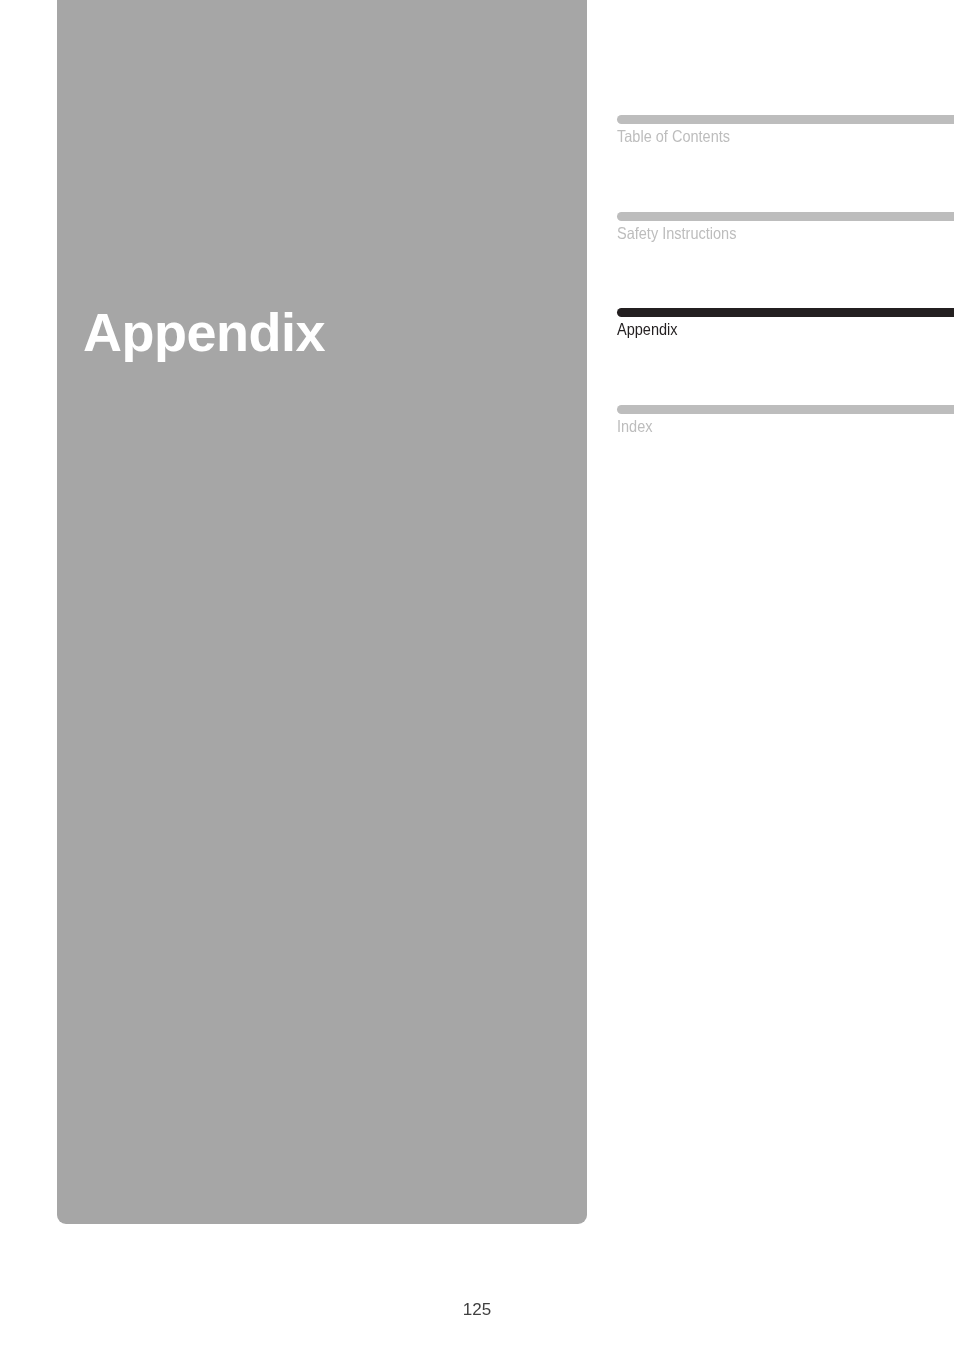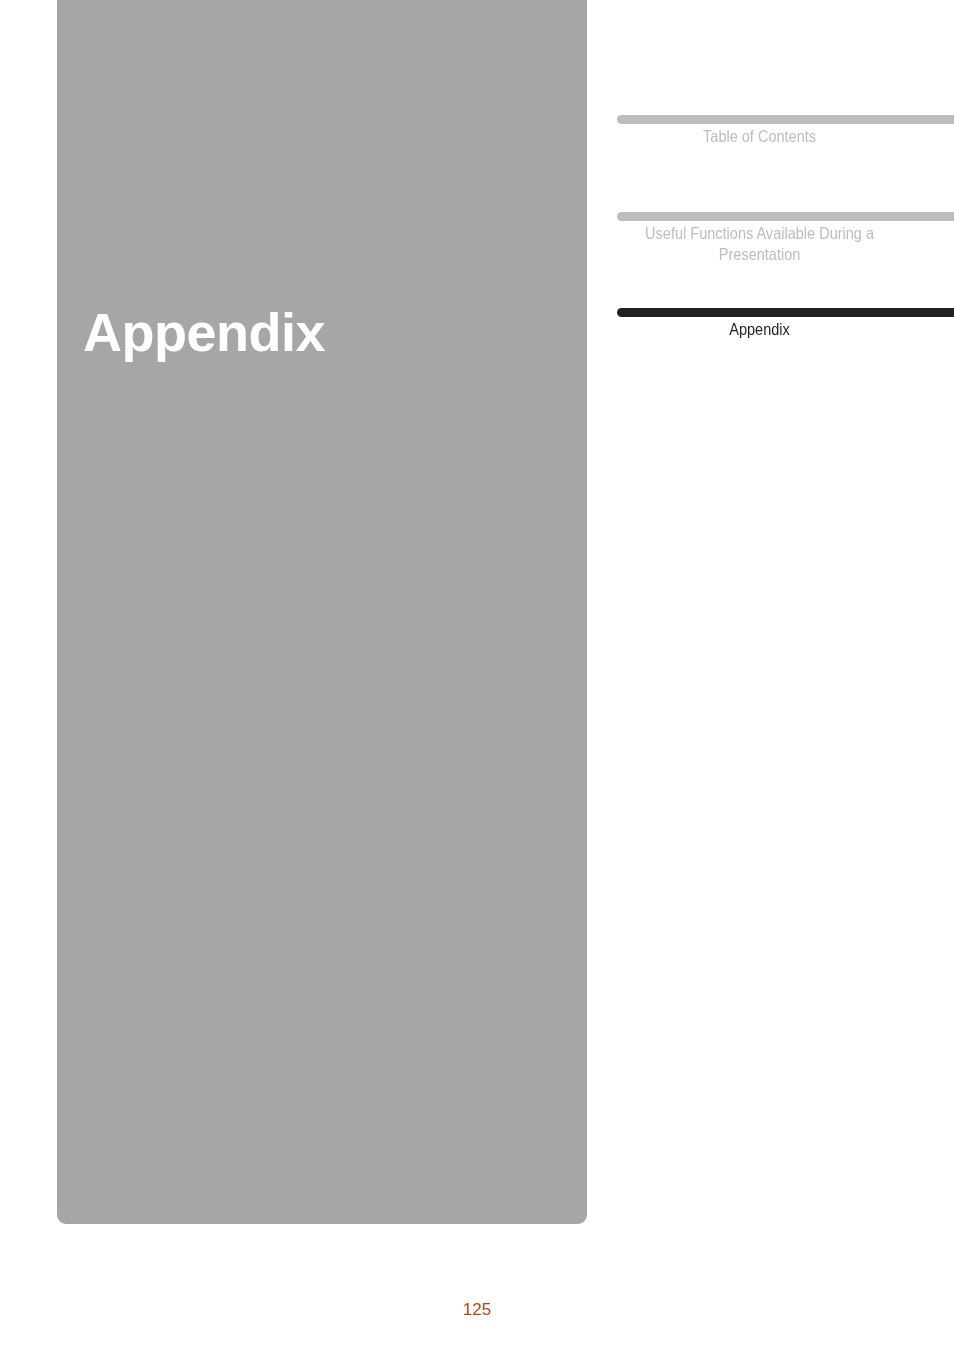--- a/index.html
+++ b/index.html
@@ -48,7 +48,6 @@
     left: 617px;
     top: 115px;
     width: 337px;
-    text-align: center;
   }
   .index-item {
     position: relative;

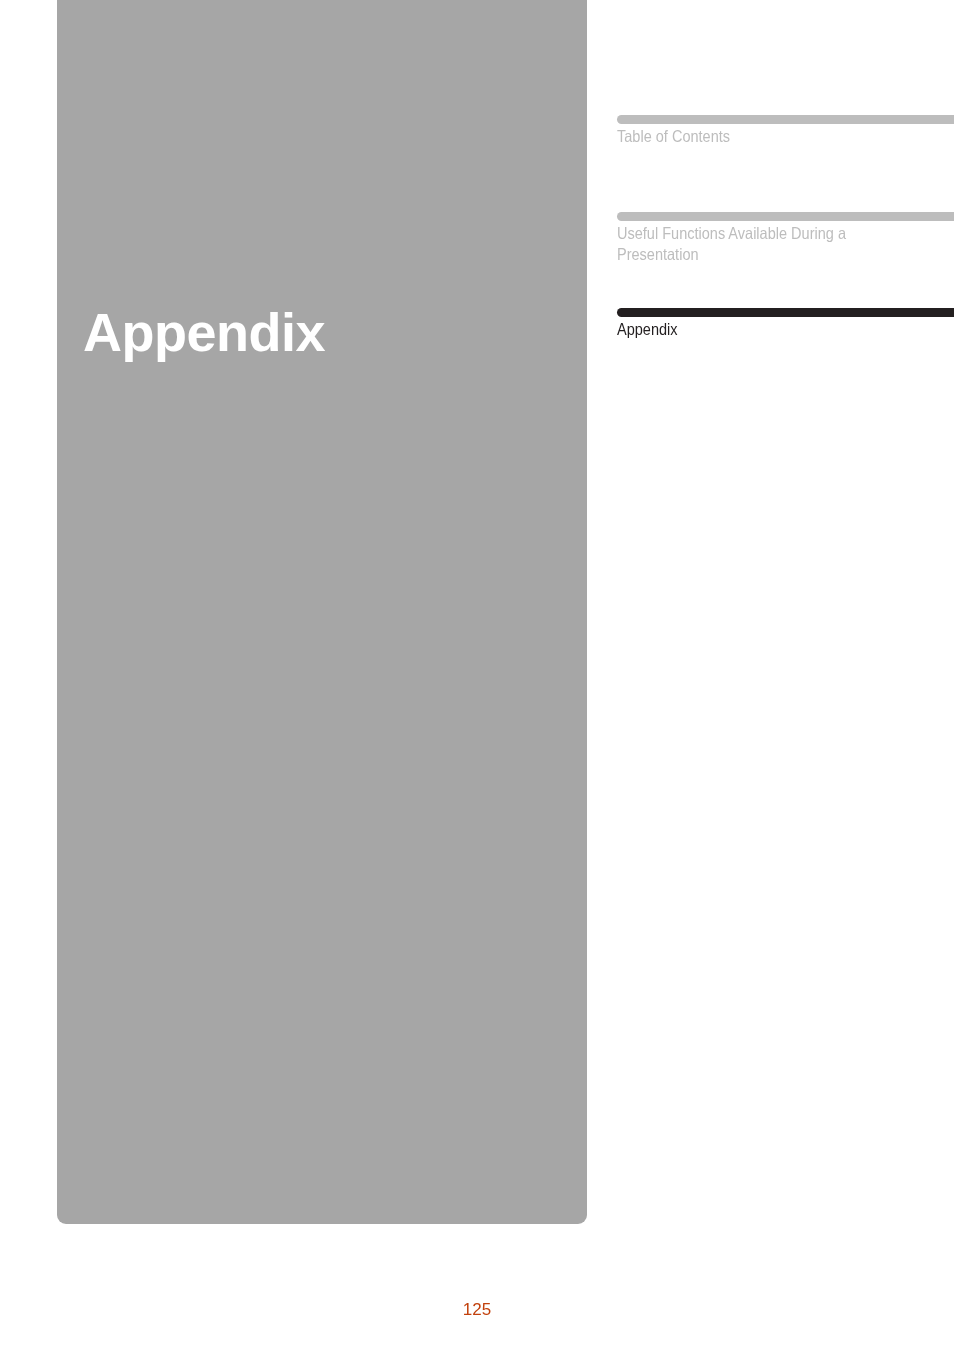--- a/index.html
+++ b/index.html
@@ -111,6 +111,10 @@
       <div class="index-label">Table of Contents</div>
     </div>
 
+    <div class="index-item">
+      <div class="index-bar"></div>
+      <div class="index-label">Safety Instructions</div>
+    </div>
 
 
 

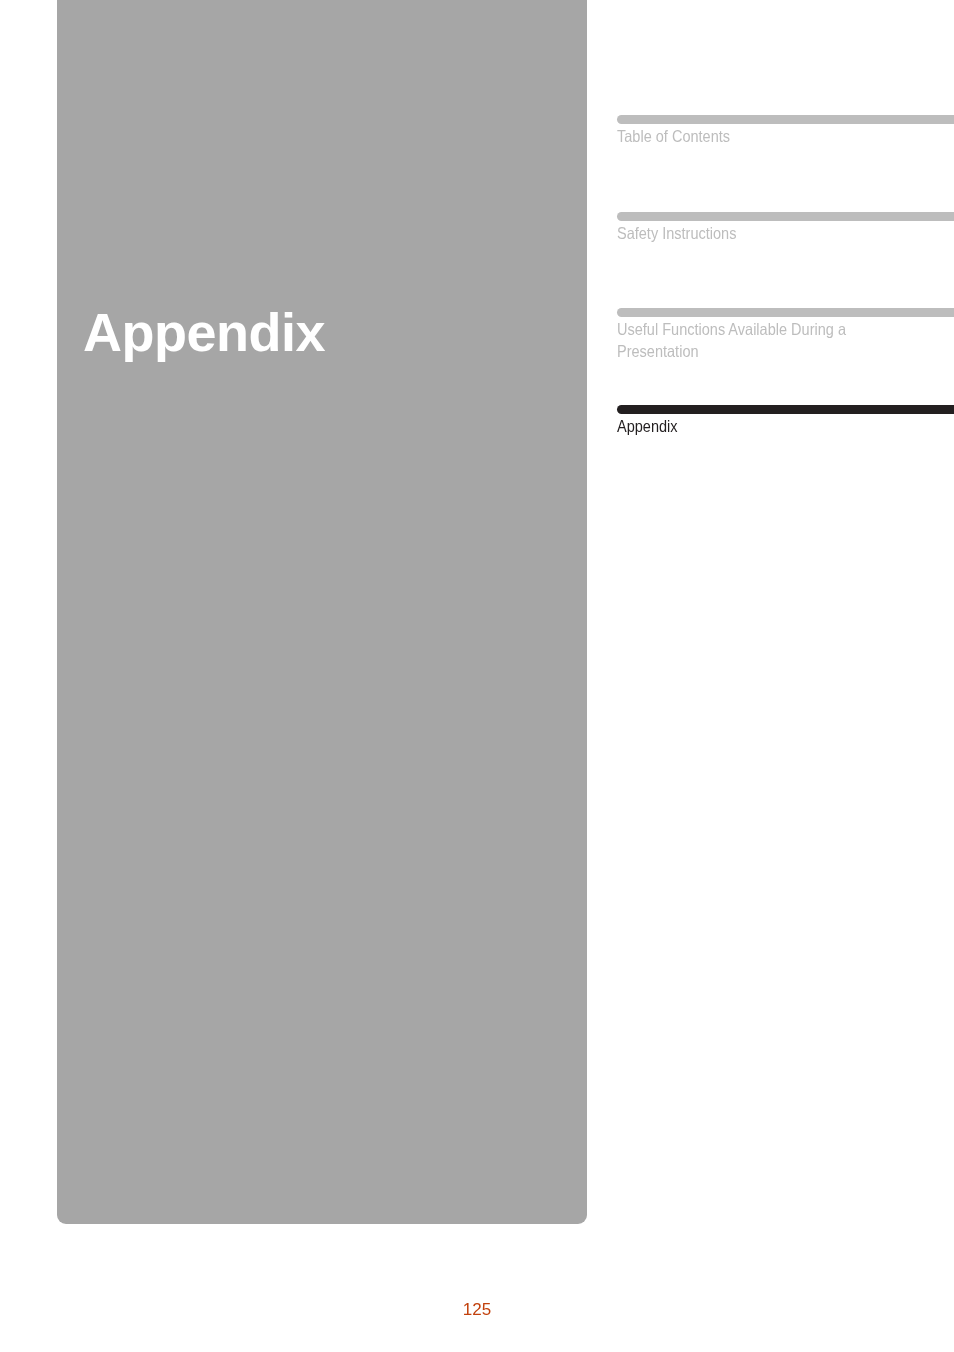--- a/index.html
+++ b/index.html
@@ -118,10 +118,6 @@
 
 
 
-    <div class="index-item">
-      <div class="index-bar"></div>
-      <div class="index-label">Useful Functions Available During a Presentation</div>
-    </div>
 
 
 

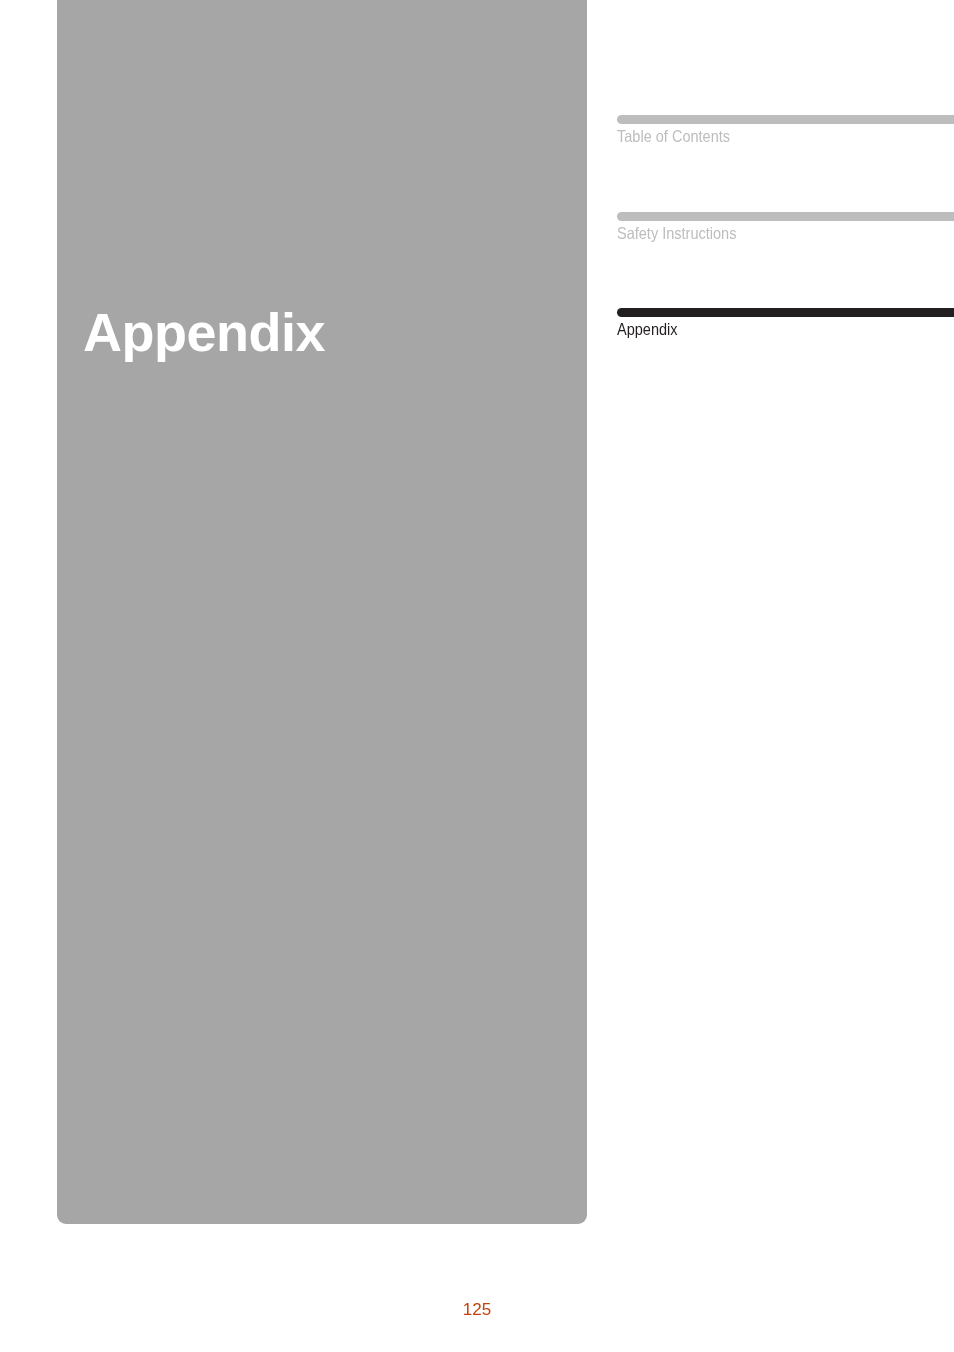--- a/index.html
+++ b/index.html
@@ -127,6 +127,10 @@
       <div class="index-label">Appendix</div>
     </div>
 
+    <div class="index-item">
+      <div class="index-bar"></div>
+      <div class="index-label">Index</div>
+    </div>
 
   </div>
 

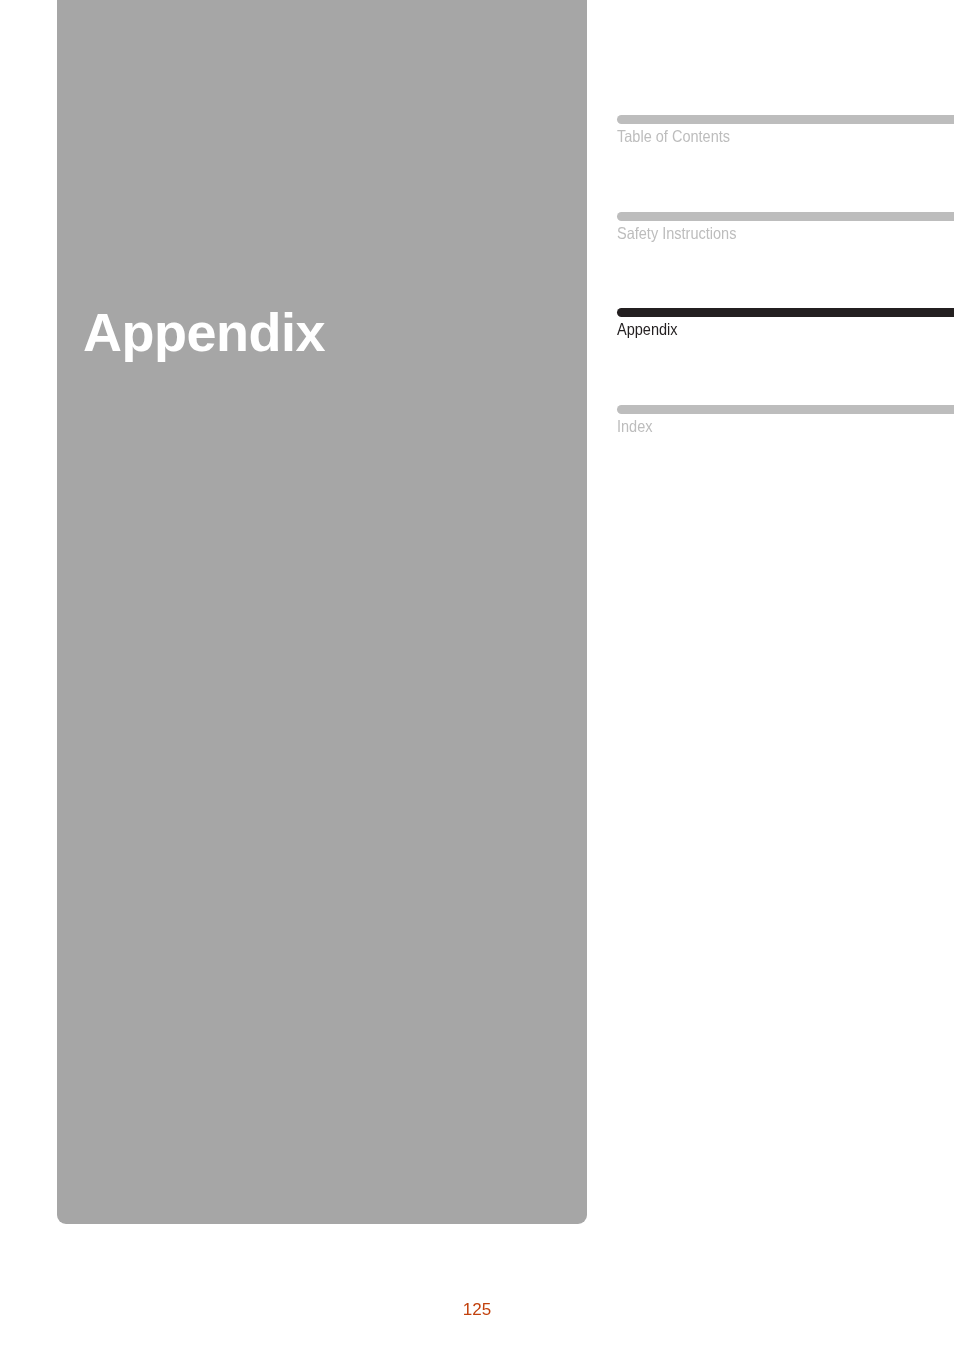--- a/index.html
+++ b/index.html
@@ -91,7 +91,7 @@
     top: 1300px;
     width: 954px;
     text-align: center;
-    color: #c2410c;
+    color: #404040;
     font-size: 17px;
   }
 </style>

